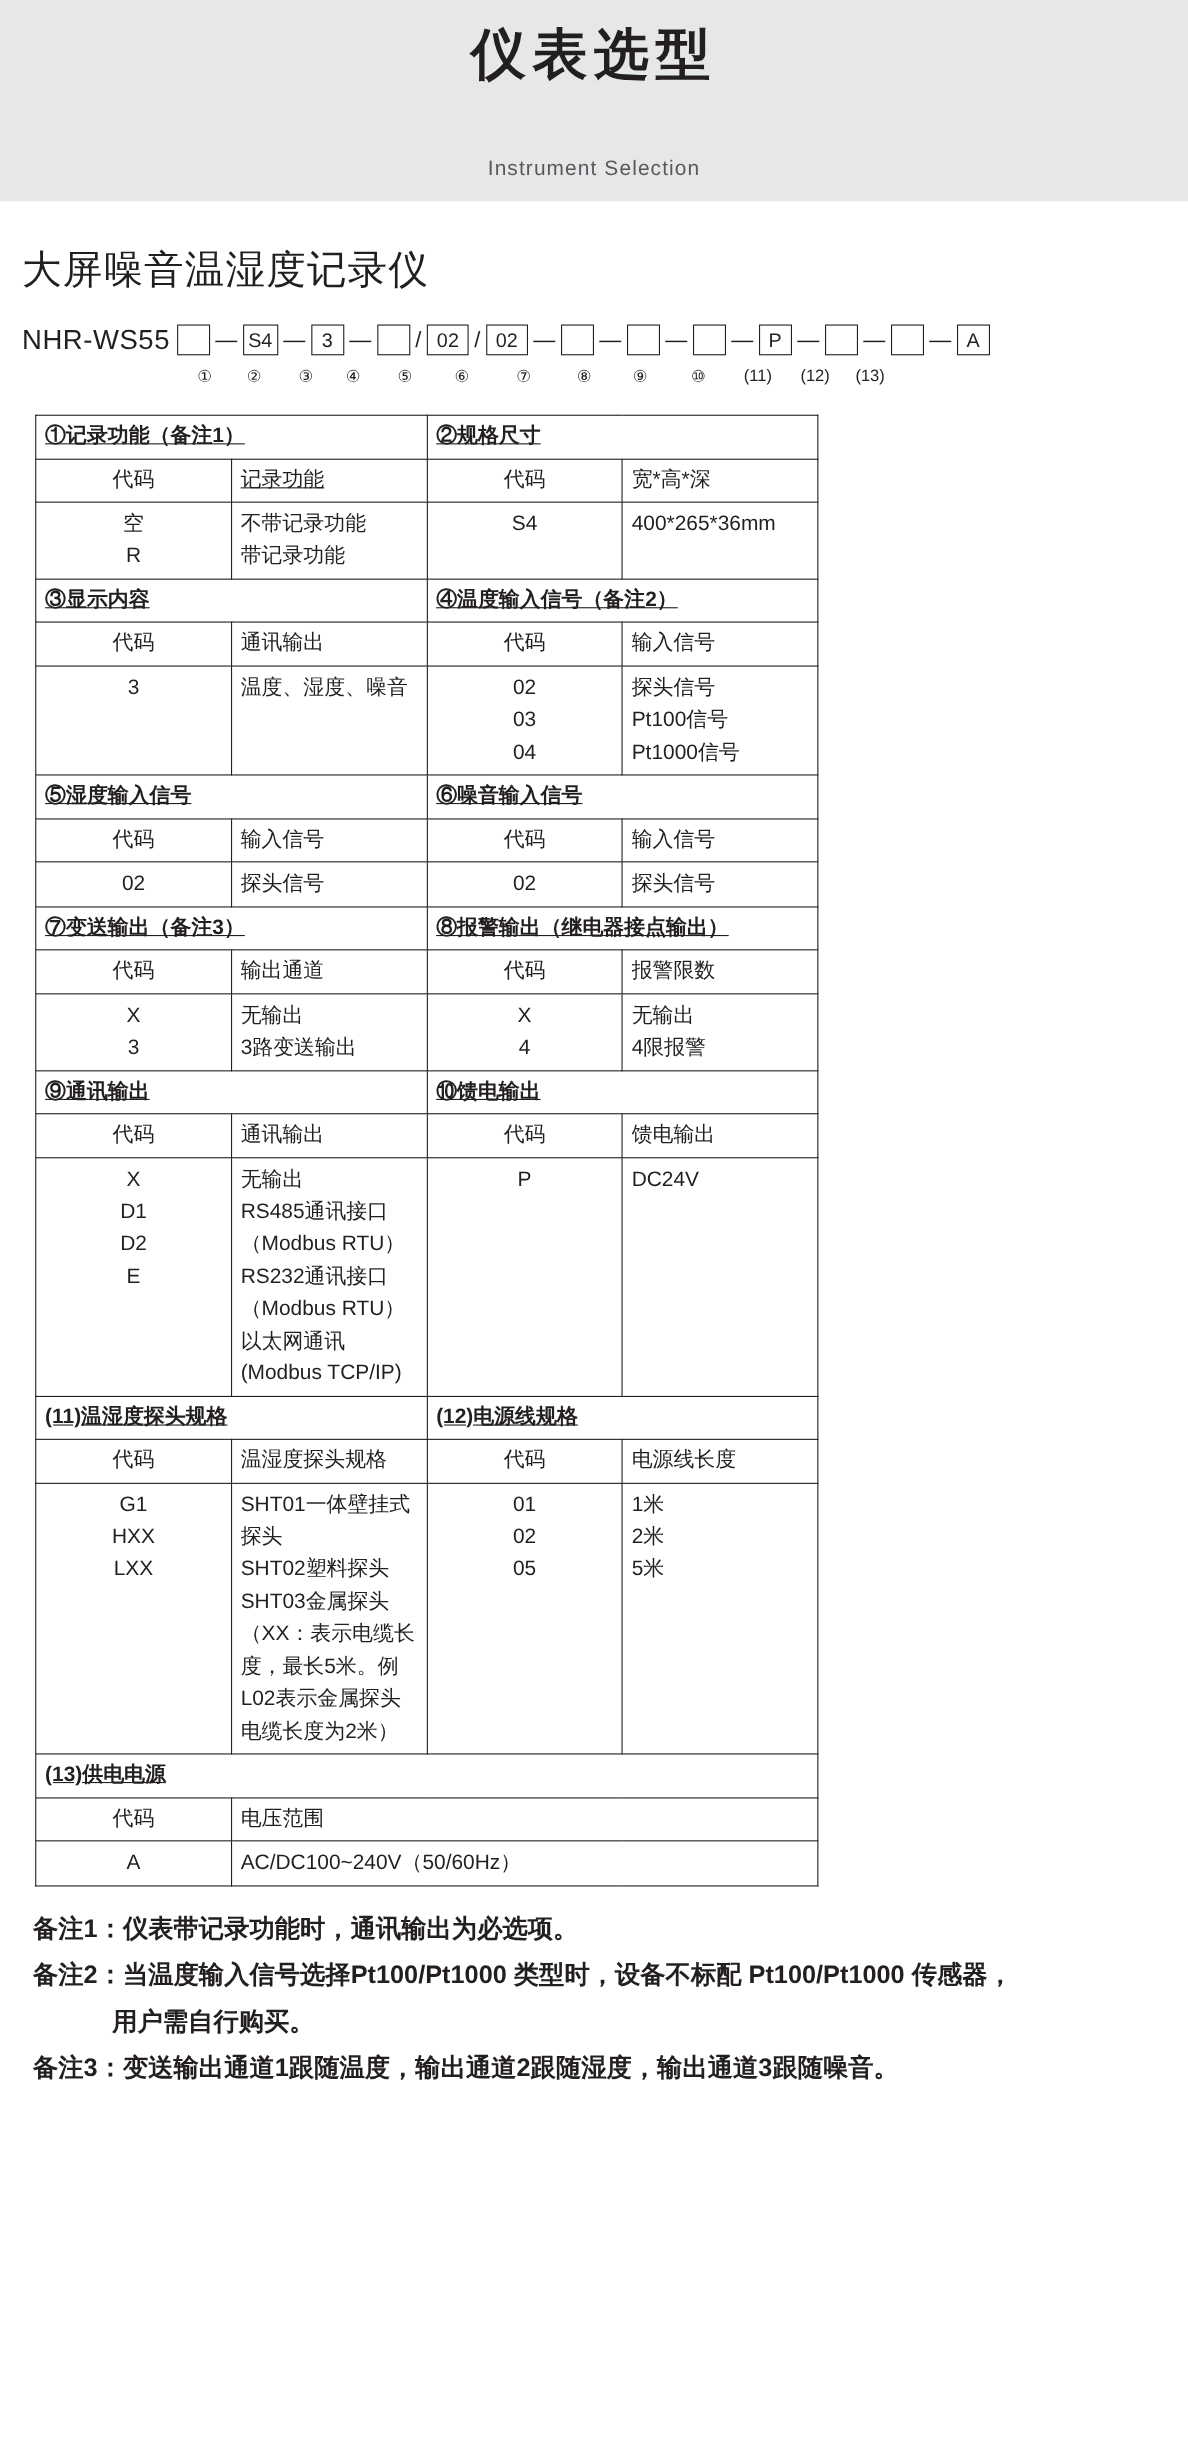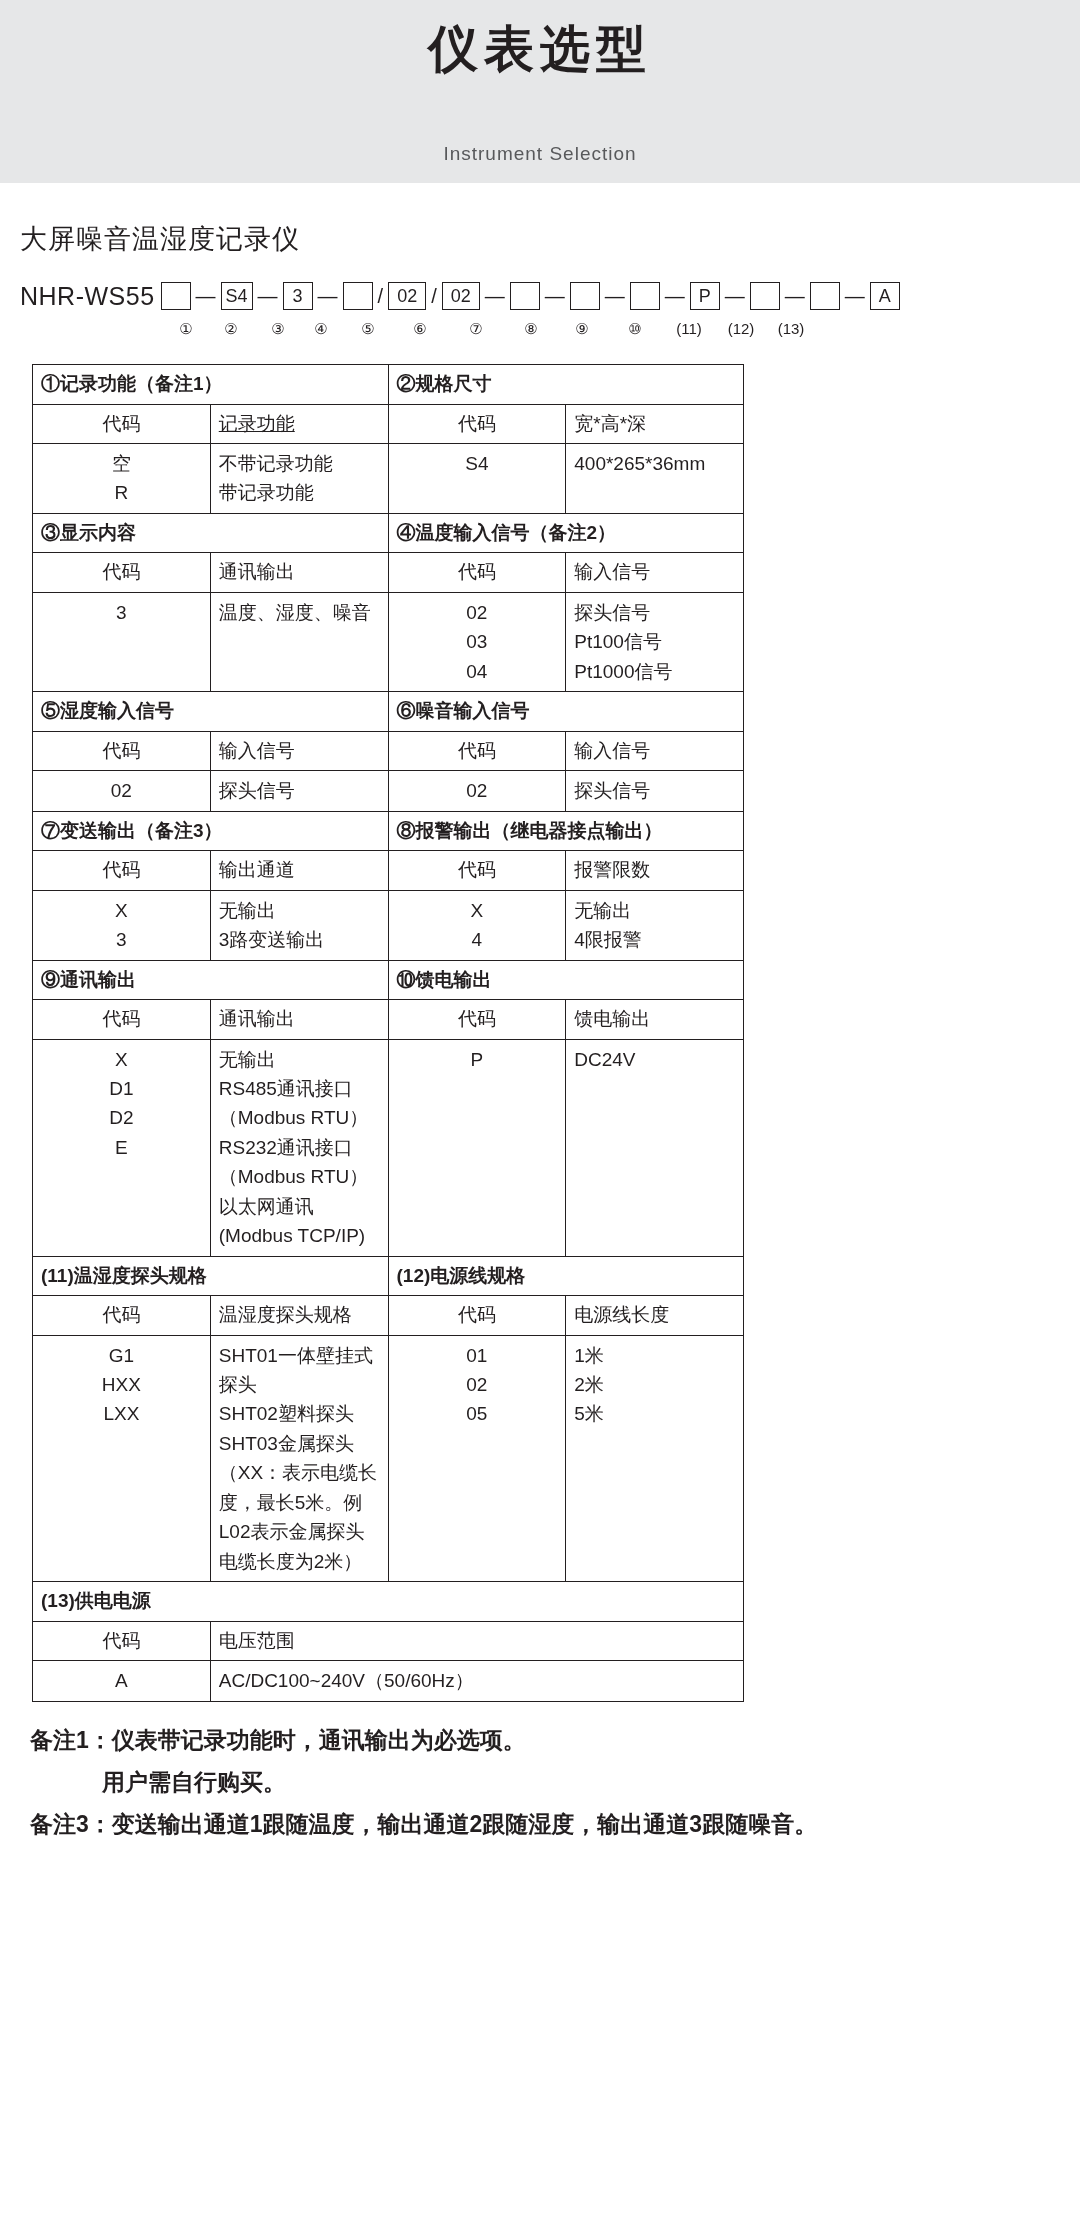--- a/index.html
+++ b/index.html
@@ -30,7 +30,7 @@
   
   .prod-name {
     margin:38px 0 0 20px;
-    font-size:27px; letter-spacing:1px; color:#231f20;
+    font-size:36px; letter-spacing:1px; color:#231f20;
   }
 
   

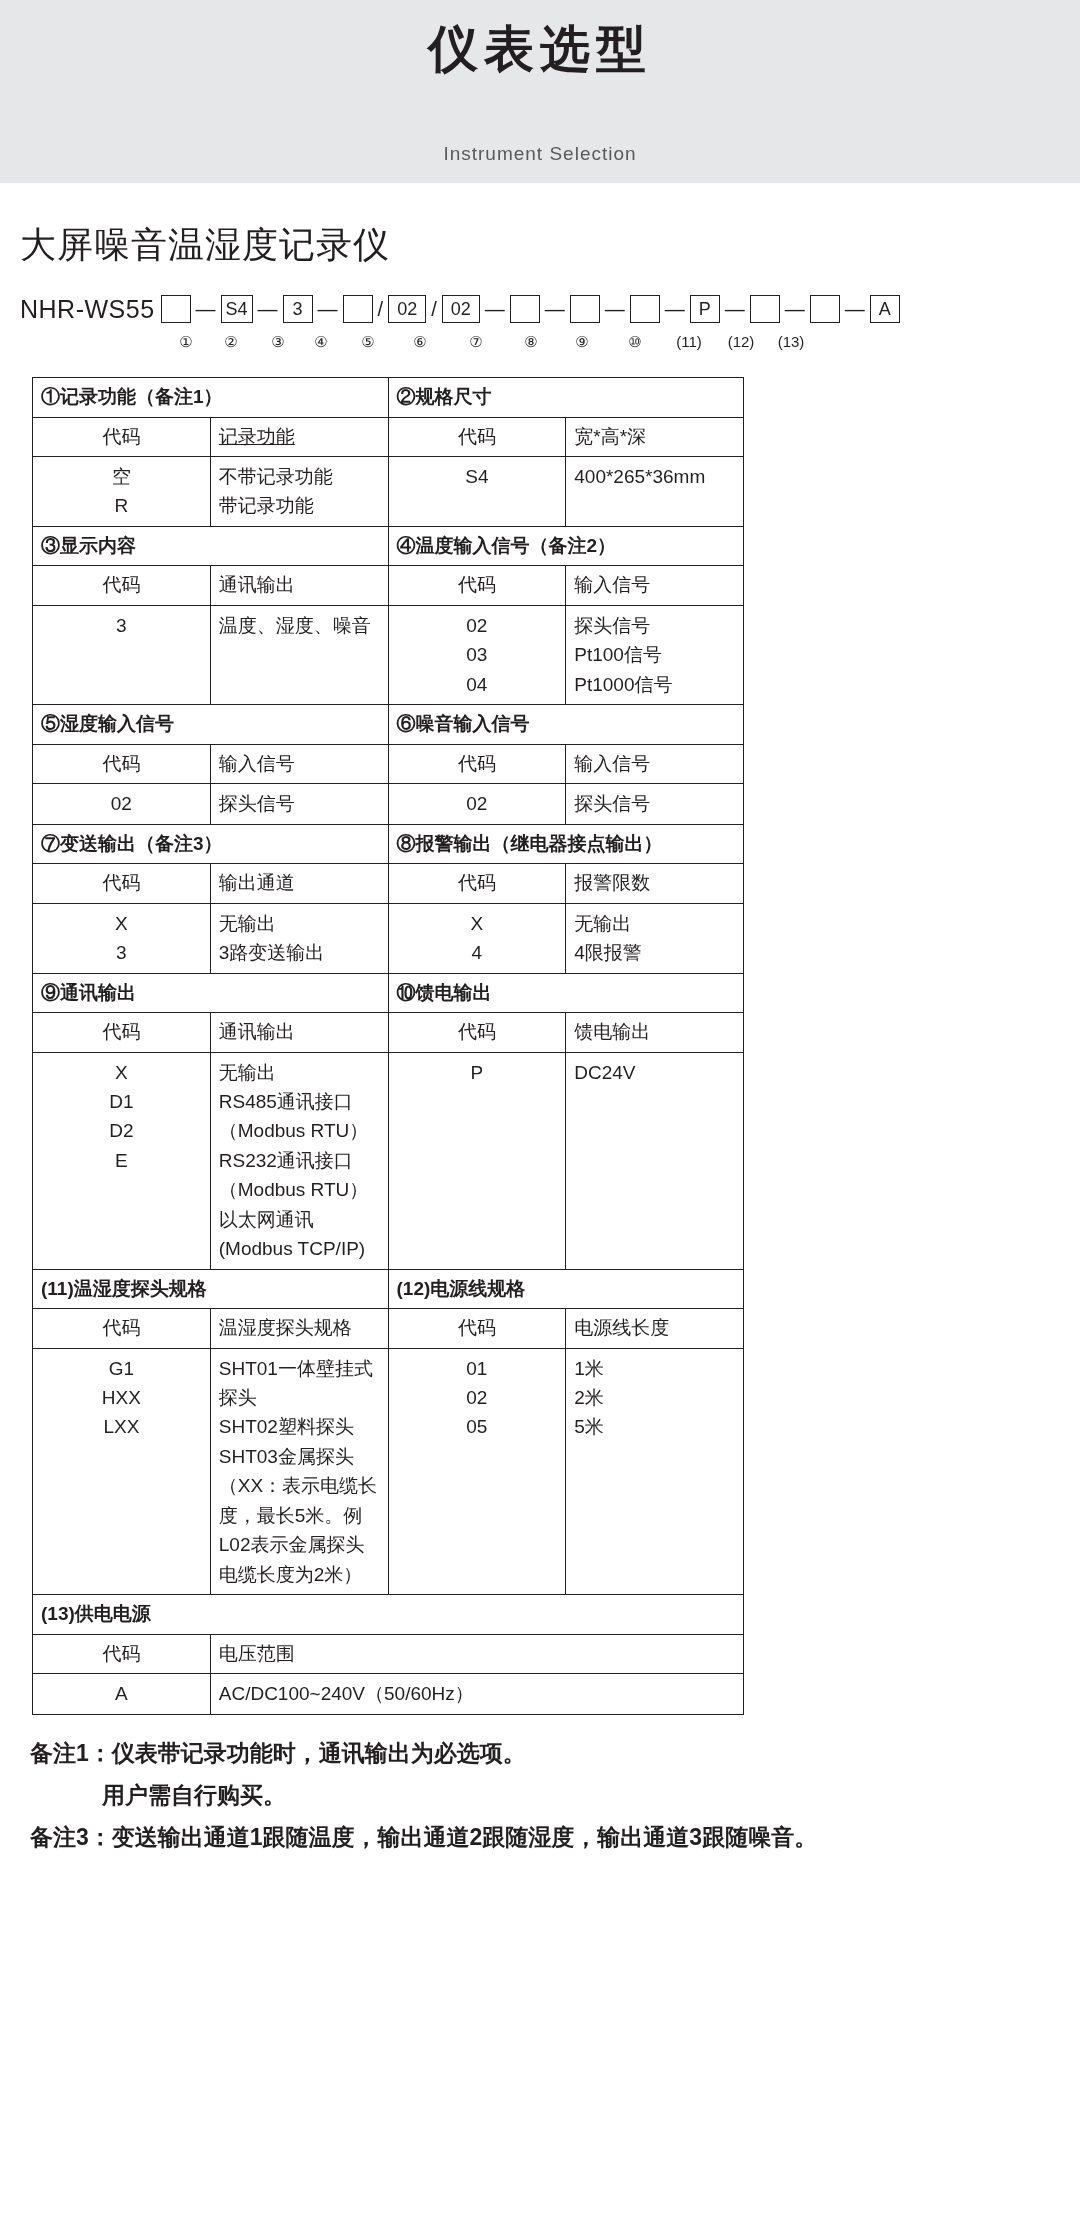--- a/index.html
+++ b/index.html
@@ -66,7 +66,7 @@
     vertical-align:top;
     line-height:1.5;
   }
-  td.hdr { font-weight:bold; font-size:19.5px; padding:7px 8px; }
+  td.hdr { font-weight:bold; font-size:19.5px; padding:7px 8px;text-decoration:underline; }
   .codes { text-align:center; }
   .codes div, .vals div { line-height:1.55; }
 

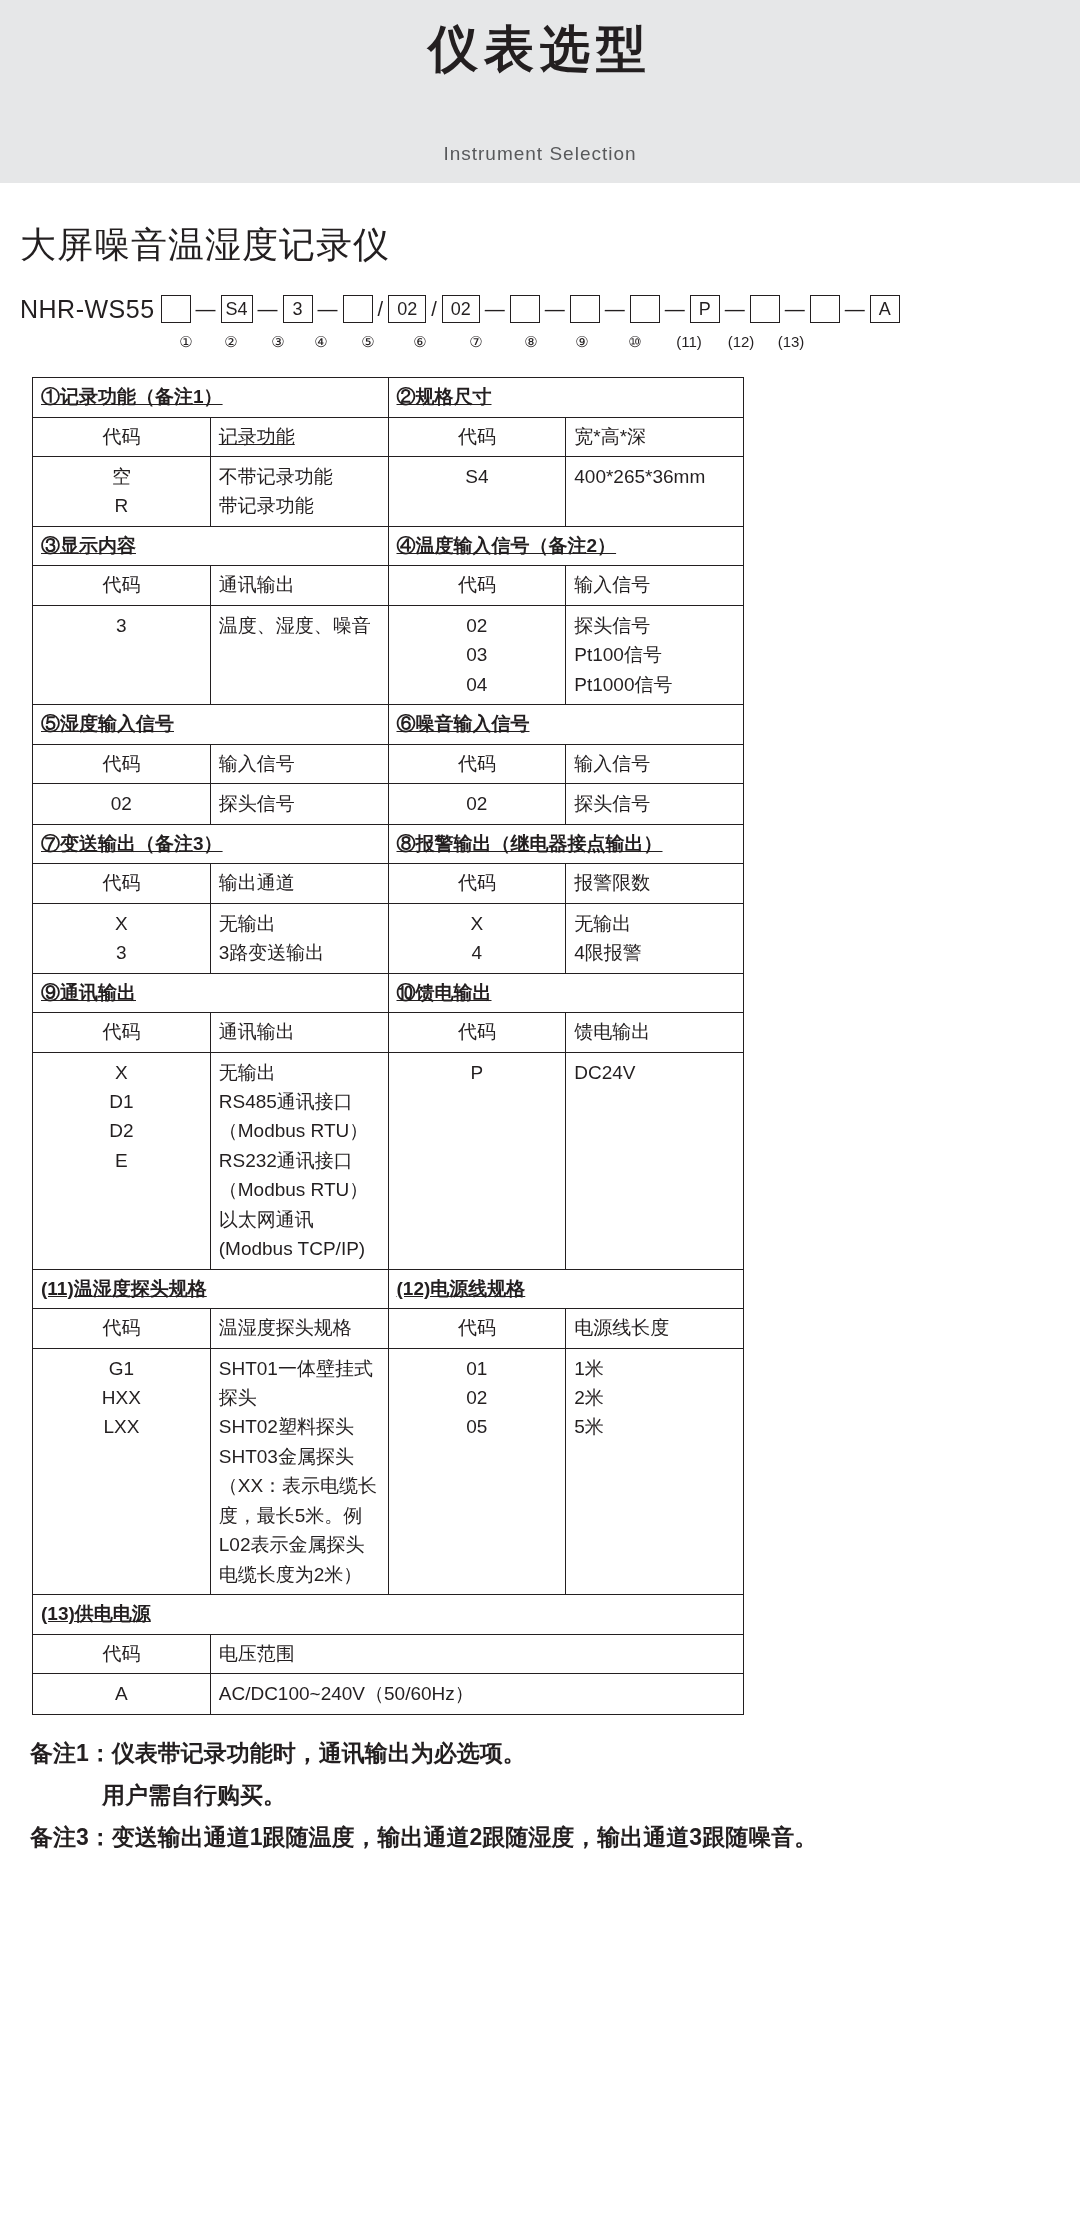--- a/index.html
+++ b/index.html
@@ -342,6 +342,7 @@
 
   <div class="notes">
     <div>备注1：仪表带记录功能时，通讯输出为必选项。</div>
+    <div>备注2：当温度输入信号选择Pt100/Pt1000 类型时，设备不标配 Pt100/Pt1000 传感器，</div>
     <div class="indent">用户需自行购买。</div>
     <div>备注3：变送输出通道1跟随温度，输出通道2跟随湿度，输出通道3跟随噪音。</div>
   </div>

